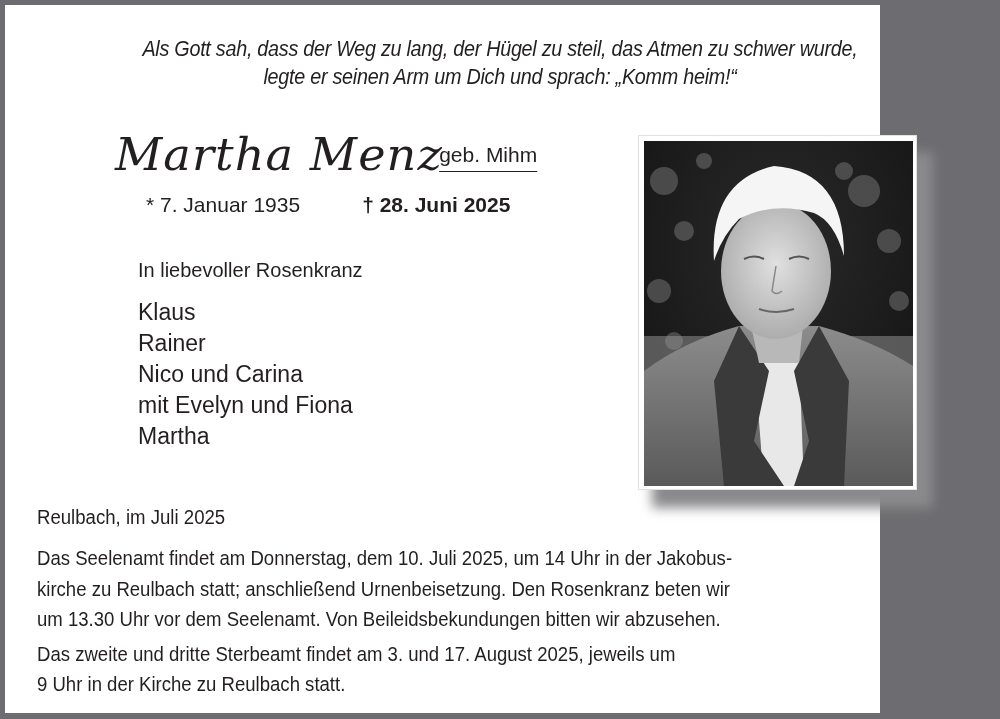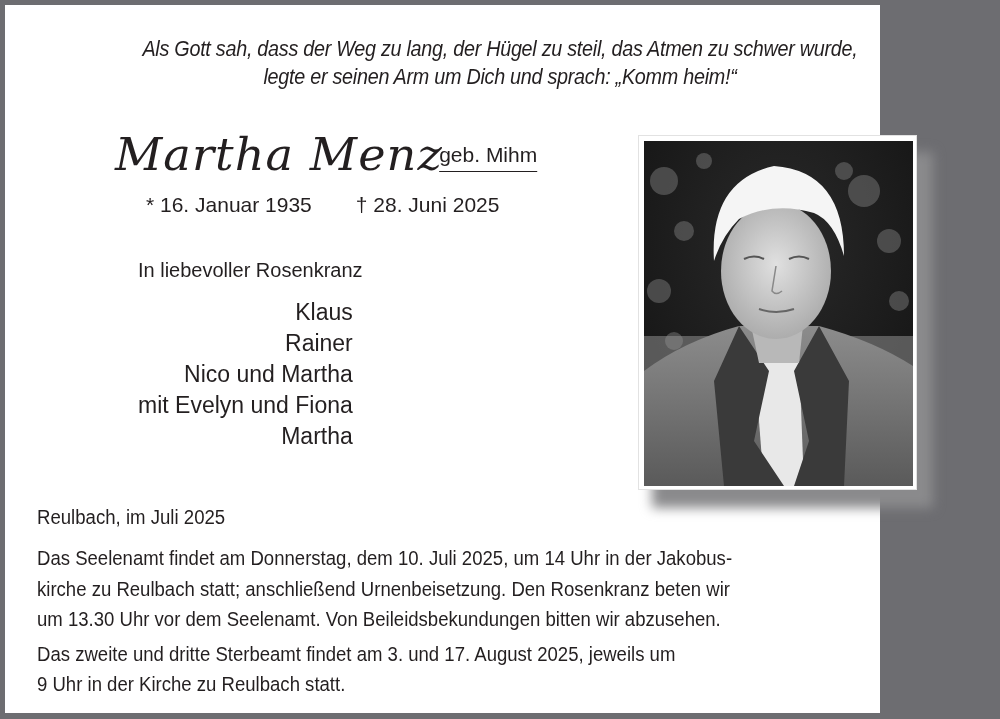--- a/index.html
+++ b/index.html
@@ -37,7 +37,7 @@
   </div>
 
   <div class="dates">
-    <span>* 16. Januar 1935</span><span class="death">† 28. Juni 2025</span>
+    <span>* 7. Januar 1935</span><span class="death">† 28. Juni 2025</span>
   </div>
 
   <div class="memory">In liebevoller Rosenkranz</div>

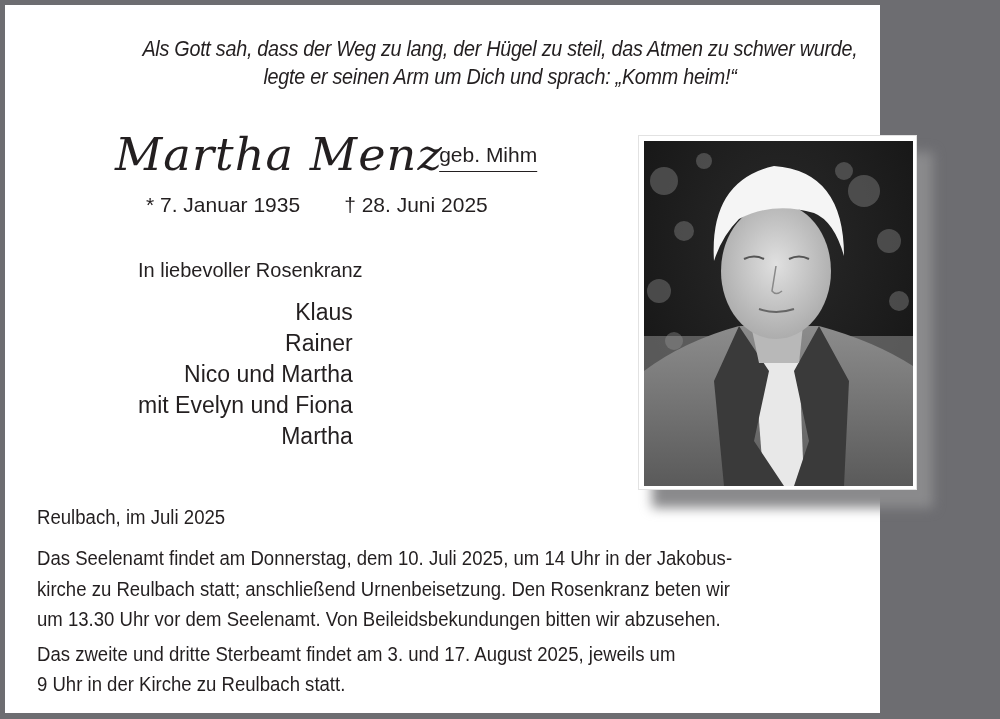--- a/index.html
+++ b/index.html
@@ -10,7 +10,7 @@
   .name { font-family: "DejaVu Serif", serif; font-style: italic; font-size: 44px; letter-spacing: 1px; display: inline-block; transform: scaleX(1.05); transform-origin: left; }
   .maiden { font-size: 21px; margin-left: 12px; vertical-align: 8px; }
   .dates { position: absolute; left: 141px; top: 188px; font-size: 21px; white-space: nowrap; }
-  .dates .death { margin-left: 44px; }
+  .dates .death { margin-left: 62px; font-weight: bold; }
   .memory { position: absolute; left: 133px; top: 254px; font-size: 20px; }
   .mourners { position: absolute; left: 133px; top: 292px; font-size: 23px; line-height: 31px; text-align: right; }
   .mourners div { white-space: nowrap; }

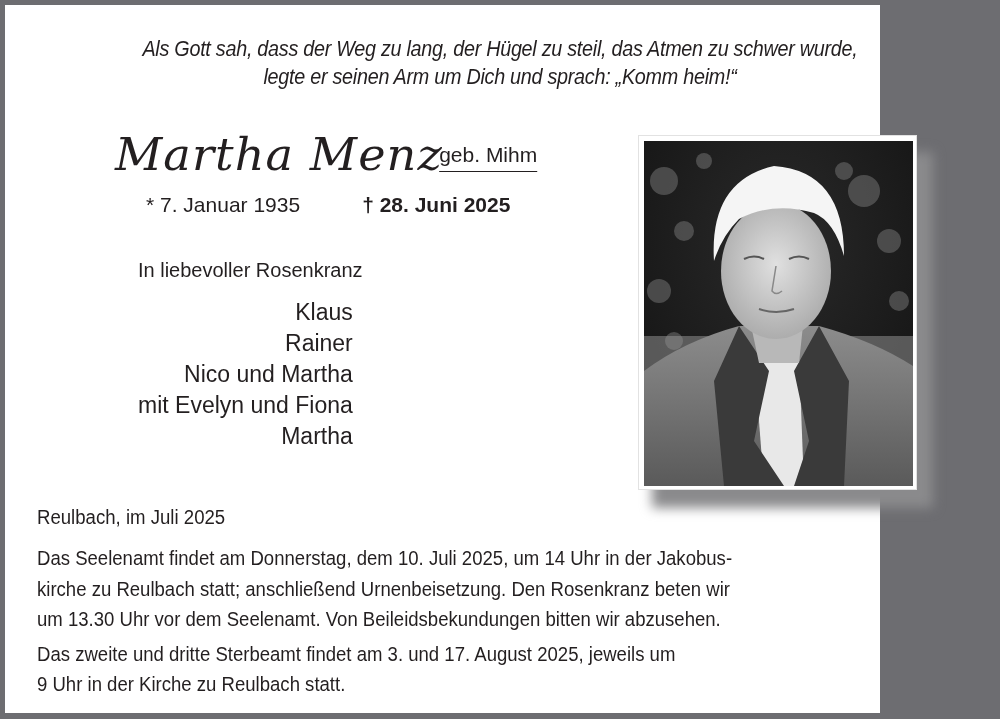--- a/index.html
+++ b/index.html
@@ -12,7 +12,7 @@
   .dates { position: absolute; left: 141px; top: 188px; font-size: 21px; white-space: nowrap; }
   .dates .death { margin-left: 62px; font-weight: bold; }
   .memory { position: absolute; left: 133px; top: 254px; font-size: 20px; }
-  .mourners { position: absolute; left: 133px; top: 292px; font-size: 23px; line-height: 31px; text-align: right; }
+  .mourners { position: absolute; left: 133px; top: 292px; font-size: 23px; line-height: 31px; }
   .mourners div { white-space: nowrap; }
   .place { position: absolute; left: 32px; top: 501px; font-size: 20px; transform: scaleX(0.93); transform-origin: left; }
   .notice { position: absolute; left: 32px; top: 538px; width: 1010px; font-size: 20.5px; line-height: 30.5px; transform: scaleX(0.905); transform-origin: left top; }

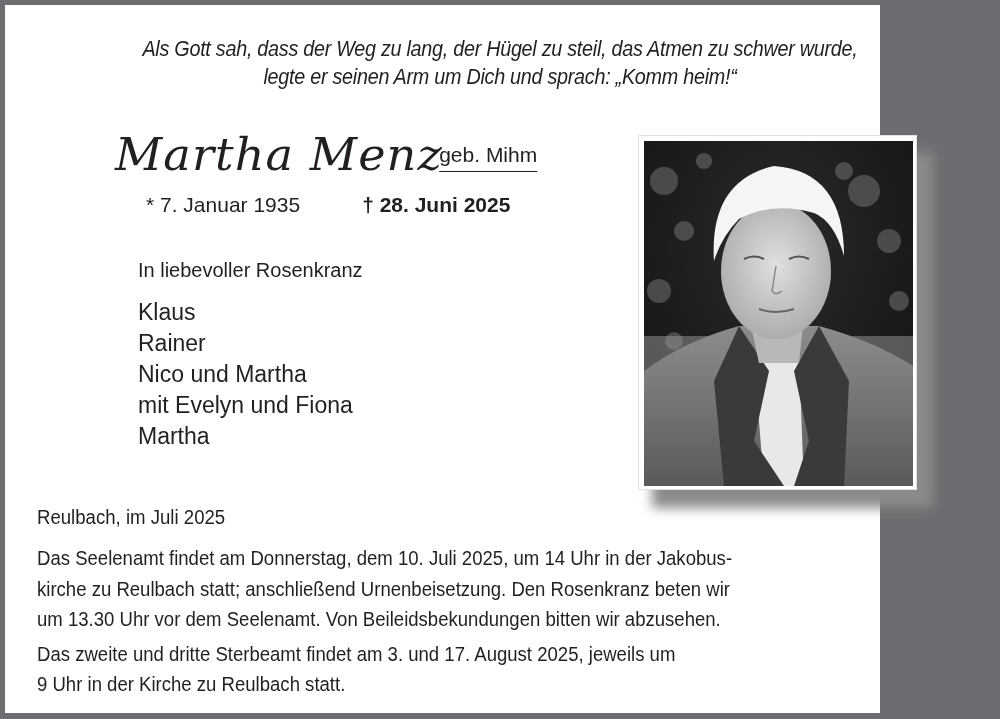--- a/index.html
+++ b/index.html
@@ -45,7 +45,7 @@
   <div class="mourners">
     <div>Klaus</div>
     <div>Rainer</div>
-    <div>Nico und Martha</div>
+    <div>Nico und Carina</div>
     <div>mit Evelyn und Fiona</div>
     <div>Martha</div>
   </div>

